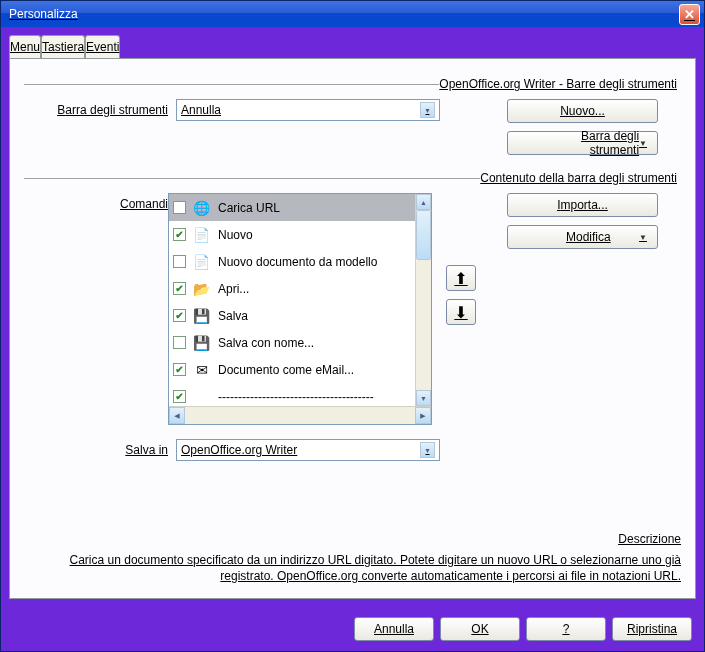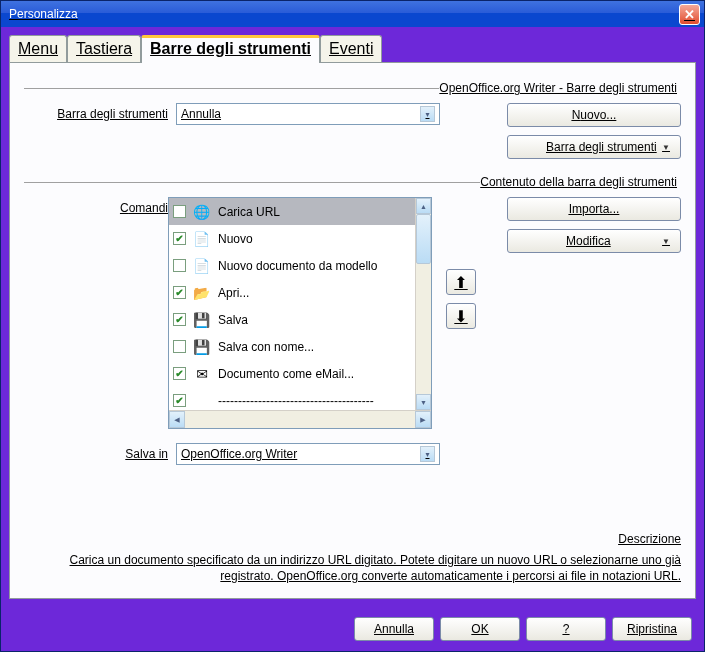--- a/index.html
+++ b/index.html
@@ -56,7 +56,7 @@
   margin-bottom: 0;
 }
 .tab {
-  padding: 4px 8px;
+  padding: 4px 0;
   border: 1px solid #919b9c;
   border-bottom: none;
   background: #f5f4ea;
@@ -64,7 +64,7 @@
   border-top-left-radius: 3px;
   border-top-right-radius: 3px;
   cursor: pointer;
-  font-size: 16px;
+  font-size: 12px;
   position: relative;
 }
 .tab.active {

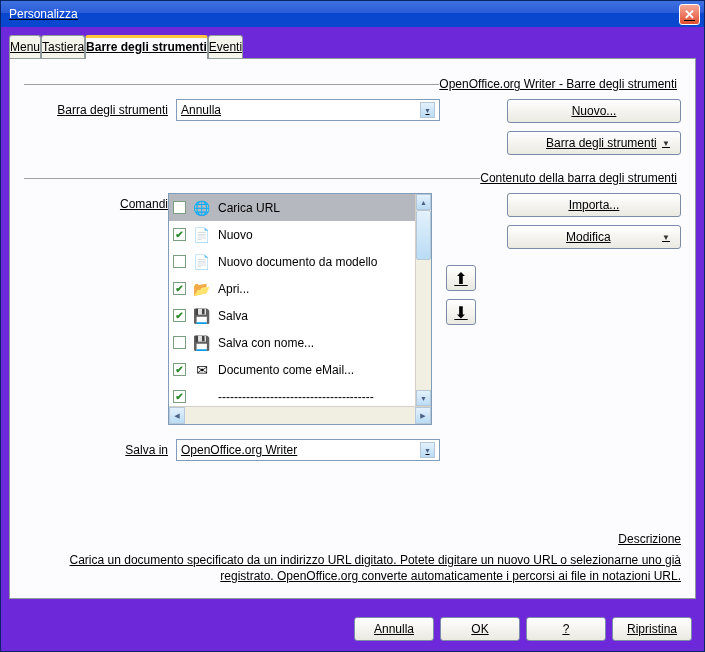--- a/index.html
+++ b/index.html
@@ -299,7 +299,6 @@
     <div class="tabs">
       <div class="tab"><span>Menu</span></div>
       <div class="tab"><span>Tastiera</span></div>
-      <div class="tab active"><span>Barre degli strumenti</span></div>
       <div class="tab"><span>Eventi</span></div>
     </div>
 

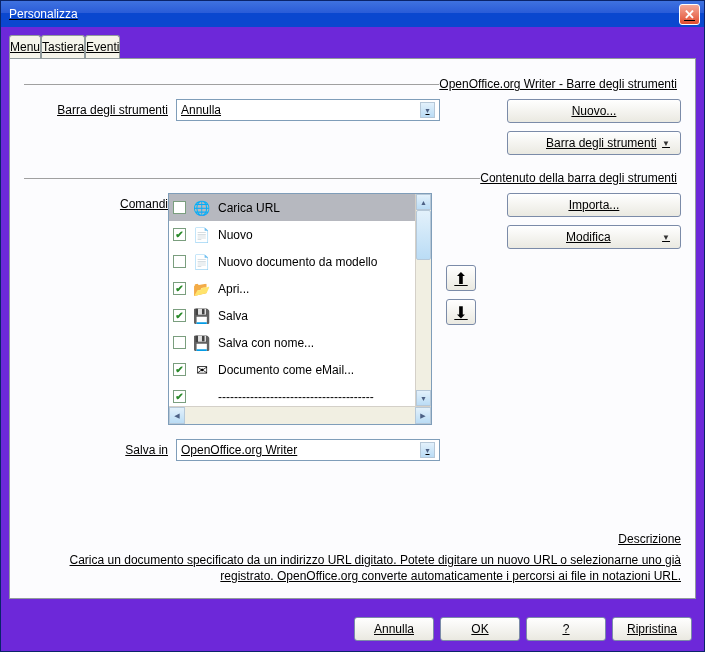--- a/index.html
+++ b/index.html
@@ -141,7 +141,7 @@
   justify-content: center;
   padding: 0 10px;
 }
-.btn.wide { width: 174px; }
+.btn.wide { width: 151px; }
 .btn-dd-arrow { margin-left: auto; font-size: 8px; color: #333; }
 .right-col {
   width: 174px;

